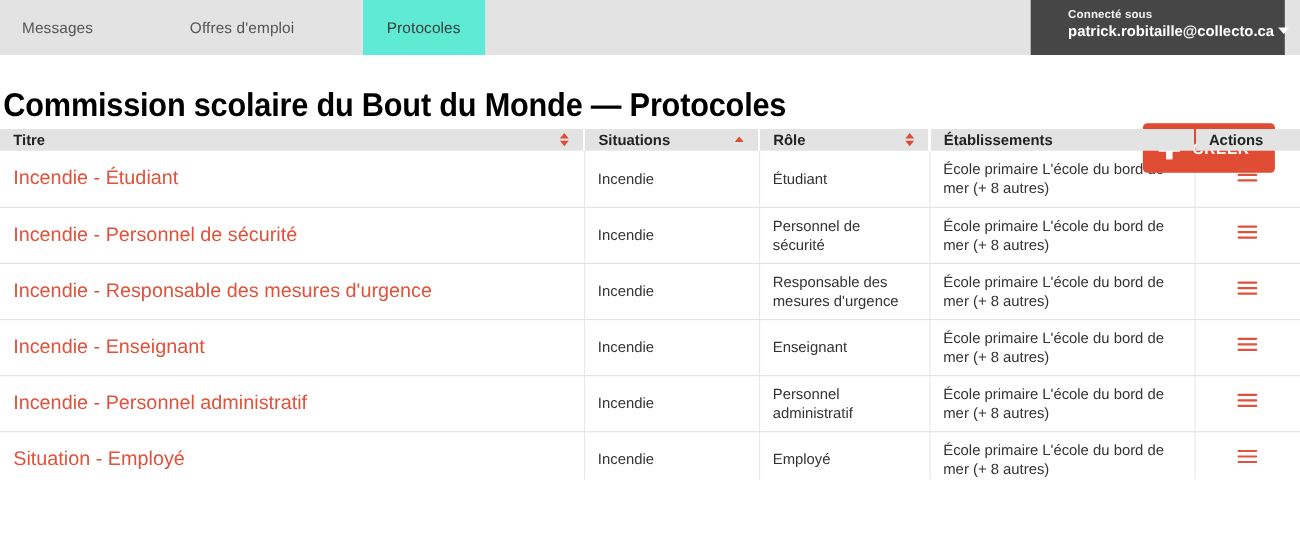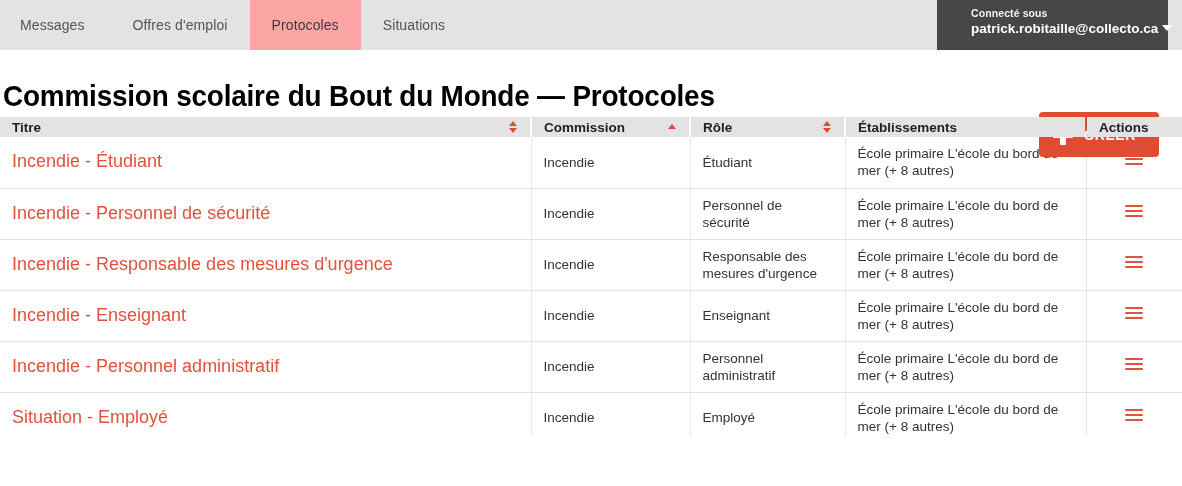--- a/index.html
+++ b/index.html
@@ -28,6 +28,7 @@
     display: flex;
     align-items: stretch;
     height: 50px;
+    gap: 40px;
   }
   .nav-tab {
     display: flex;

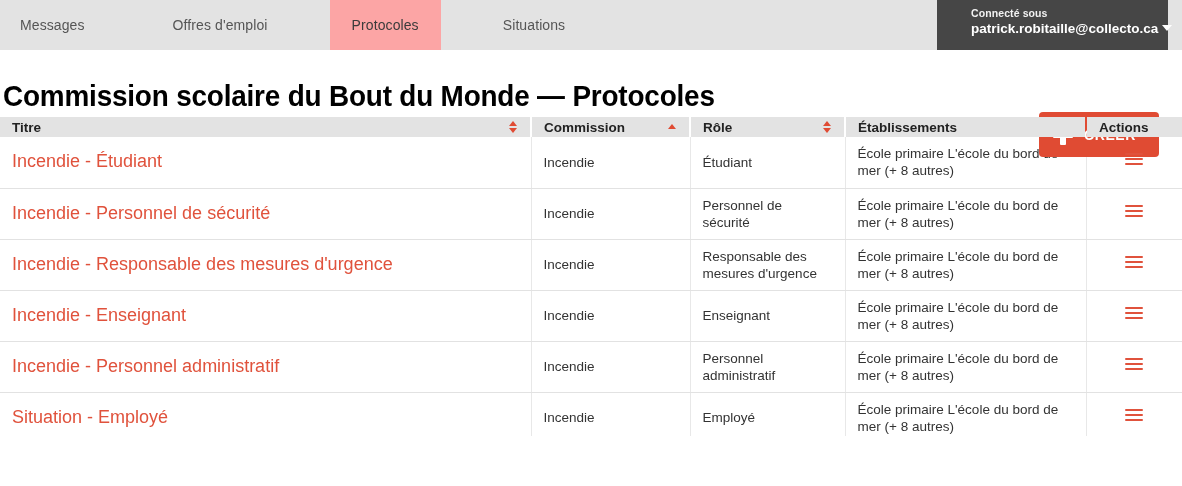--- a/index.html
+++ b/index.html
@@ -42,7 +42,7 @@
   }
   .nav-tab:first-child { padding-left: 20px; padding-right: 26px; }
   .nav-tab.active {
-    background: #fca5a5;
+    background: #5eead4;
     color: #3b3b3b;
   }
   .user-panel {

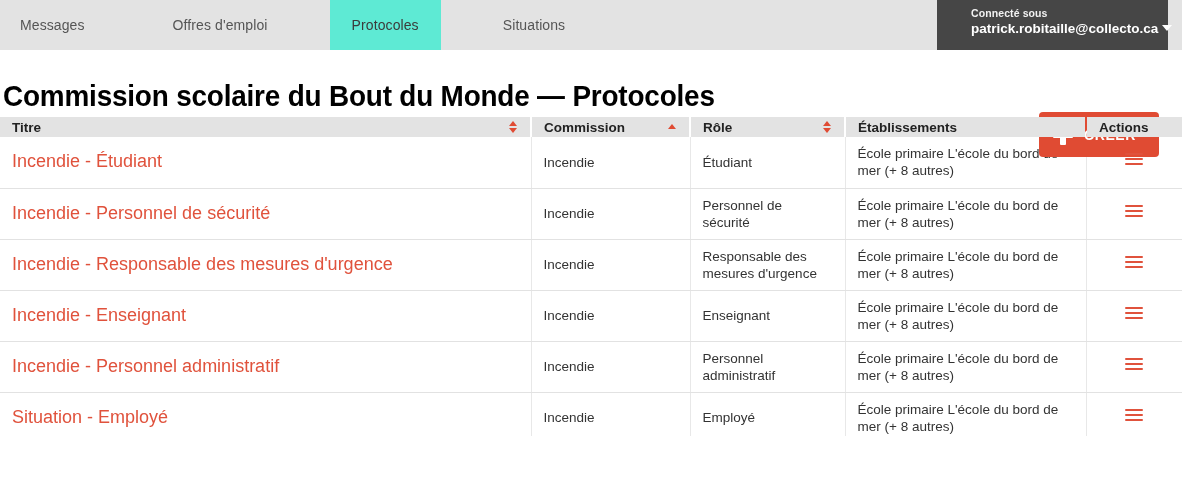--- a/index.html
+++ b/index.html
@@ -255,9 +255,6 @@
     <div class="nav-tab active">
       <span>Protocoles</span>
     </div>
-    <div class="nav-tab">
-      <span>Situations</span>
-    </div>
   </div>
 
   <div class="user-panel">

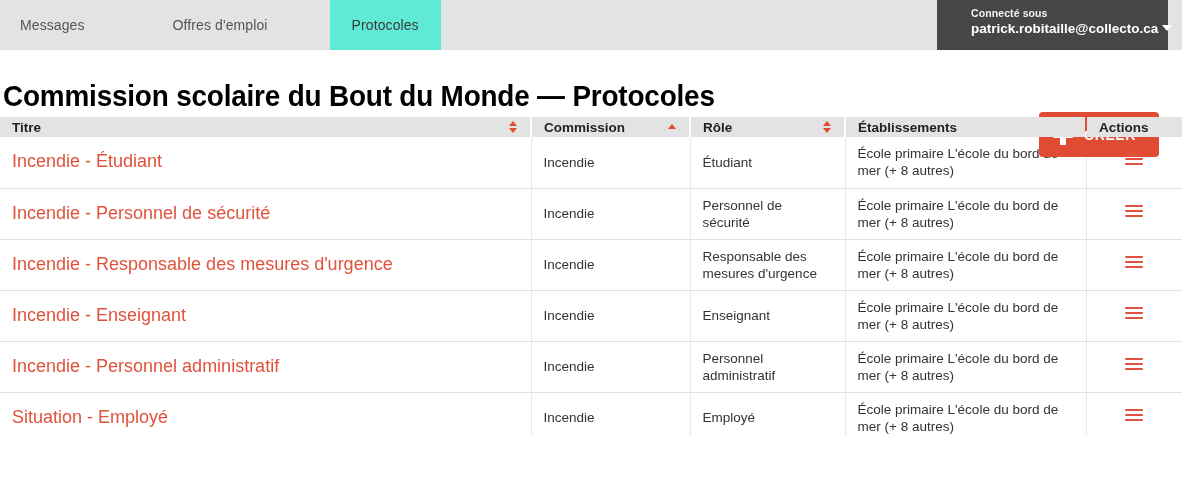--- a/index.html
+++ b/index.html
@@ -293,7 +293,7 @@
       </th>
       <th>
         <div class="th-inner">
-          <span>Commission</span>
+          <span>Situations</span>
           <span class="sort-icon asc">
                 <i class="tri-up"></i>
               </span>

